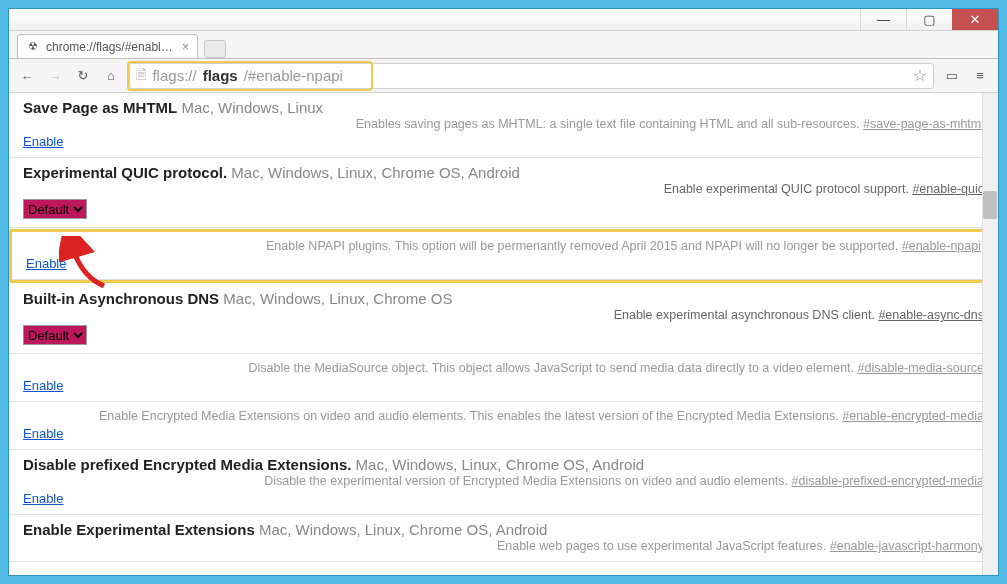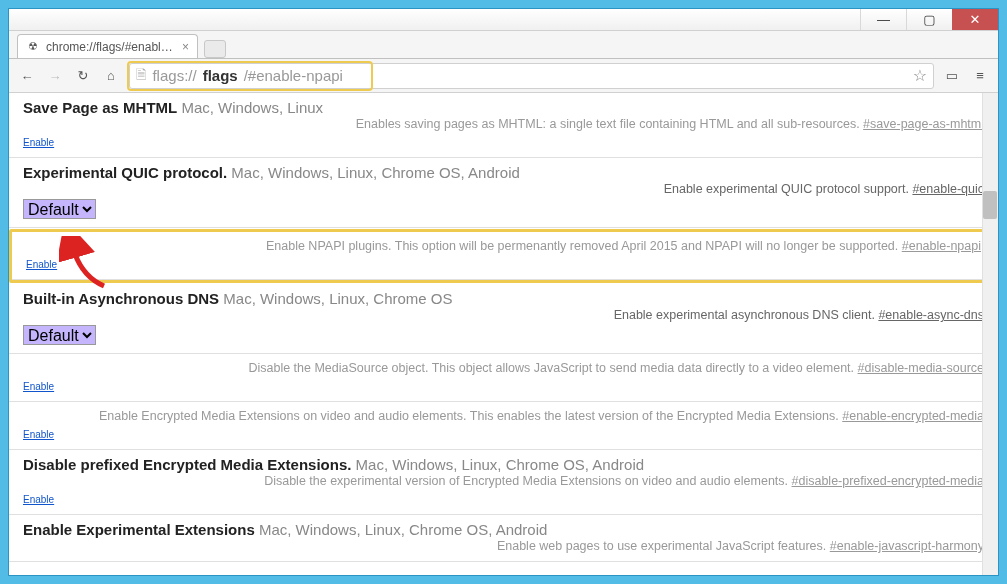--- a/index.html
+++ b/index.html
@@ -34,7 +34,7 @@
 .fdesc { font-size: 12.5px; color: #666; margin-top: 1px; text-align: right; }
 .fdesc .hash { text-decoration: underline; }
 .faction { margin-top: 3px; }
-.faction a { color: #1155cc; text-decoration: underline; font-size: 10px; }
+.faction a { color: #1155cc; text-decoration: underline; font-size: 13px; }
 .faction select { font-size: 16px; border: 1px solid #999; background: #c4b5fd; height: 20px; }
 .highlight-box { border: 3px solid #eecb4f; border-radius: 2px; margin: 1px 0; }
 .arrow { position: absolute; pointer-events: none; z-index: 50; }

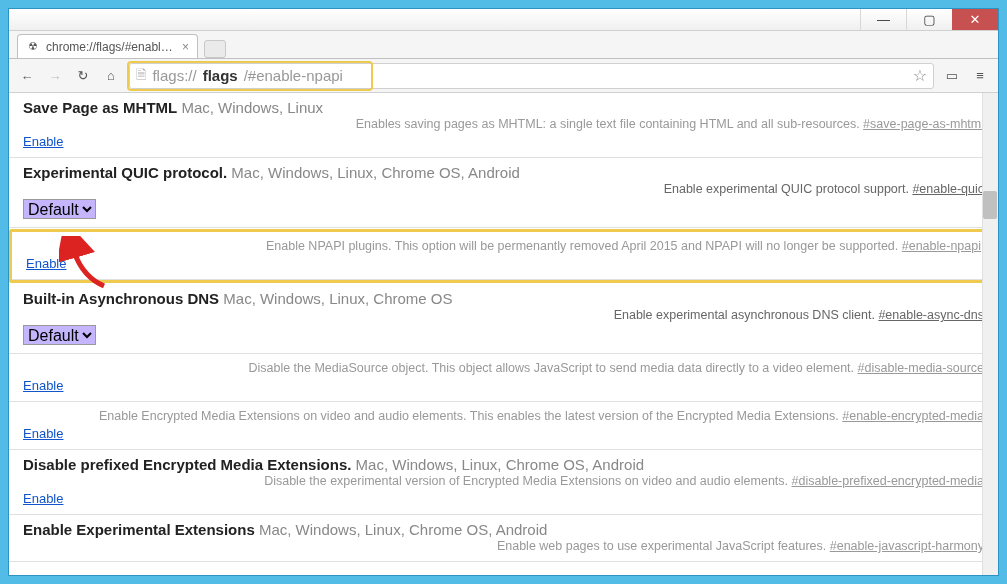--- a/index.html
+++ b/index.html
@@ -35,7 +35,7 @@
 .fdesc .hash { text-decoration: underline; }
 .faction { margin-top: 3px; }
 .faction a { color: #1155cc; text-decoration: underline; font-size: 13px; }
-.faction select { font-size: 16px; border: 1px solid #999; background: #c4b5fd; height: 20px; }
+.faction select { font-size: 13px; border: 1px solid #999; background: #be185d; height: 20px; }
 .highlight-box { border: 3px solid #eecb4f; border-radius: 2px; margin: 1px 0; }
 .arrow { position: absolute; pointer-events: none; z-index: 50; }
 </style>

